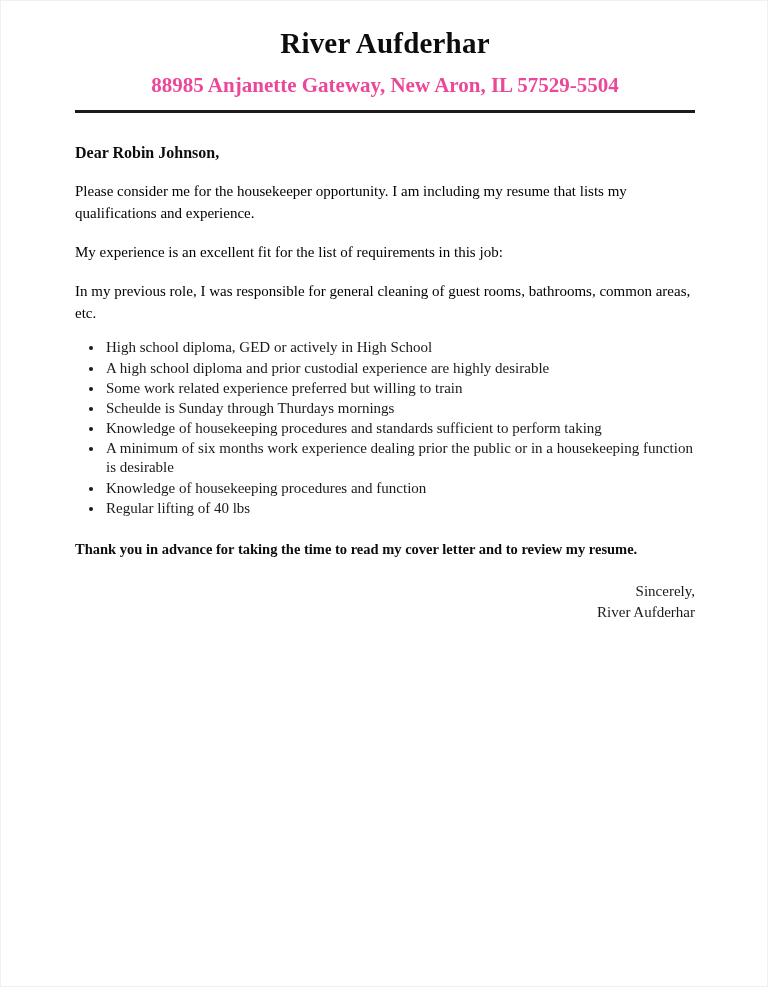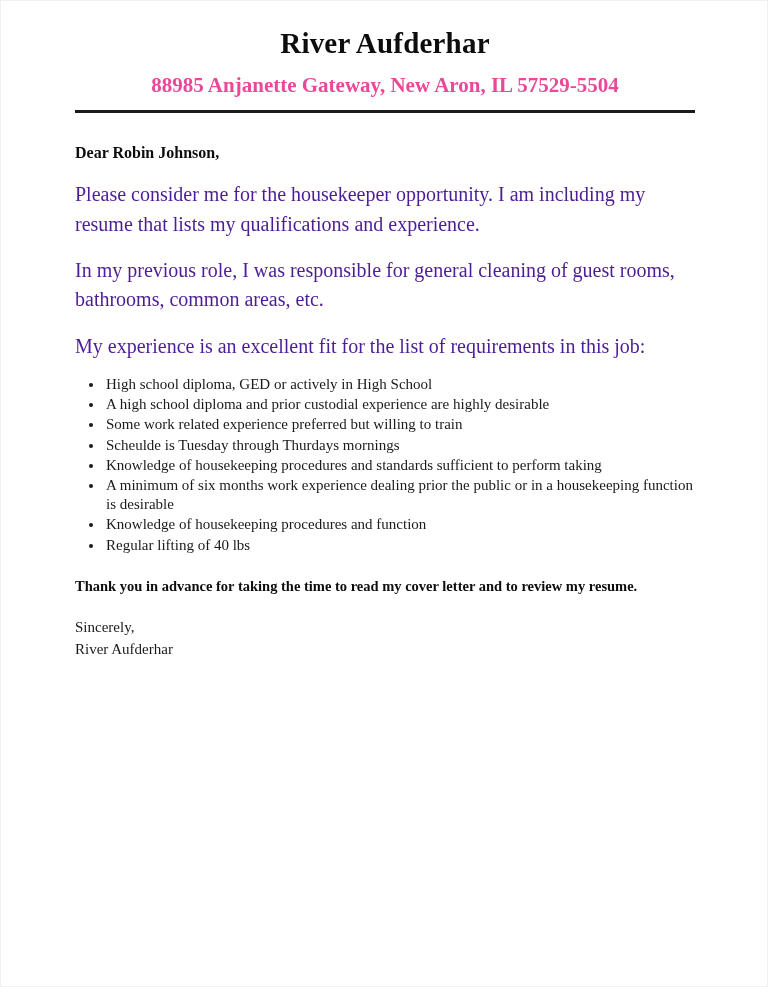--- a/index.html
+++ b/index.html
@@ -71,10 +71,10 @@
   }
 
   p.para {
-    font-size: 20px;
+    font-size: 15px;
     line-height: 1.47;
     margin: 17px 0 0 0;
-    color: #4c1d95;
+    color: #000000;
   }
 
   ul.requirements {

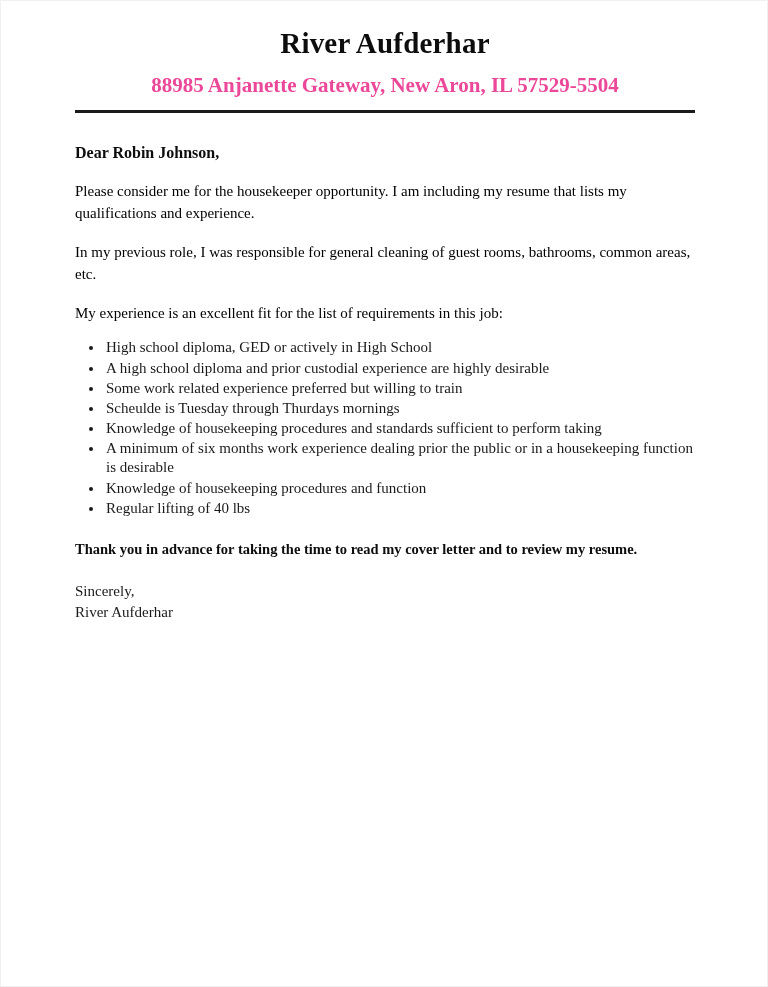--- a/index.html
+++ b/index.html
@@ -127,9 +127,9 @@
 
       <p class="para">Please consider me for the housekeeper opportunity. I am including my resume that lists my qualifications and experience.</p>
 
+      <p class="para">My experience is an excellent fit for the list of requirements in this job:</p>
+
       <p class="para">In my previous role, I was responsible for general cleaning of guest rooms, bathrooms, common areas, etc.</p>
-
-      <p class="para">My experience is an excellent fit for the list of requirements in this job:</p>
 
       <ul class="requirements">
         <li>High school diploma, GED or actively in High School</li>

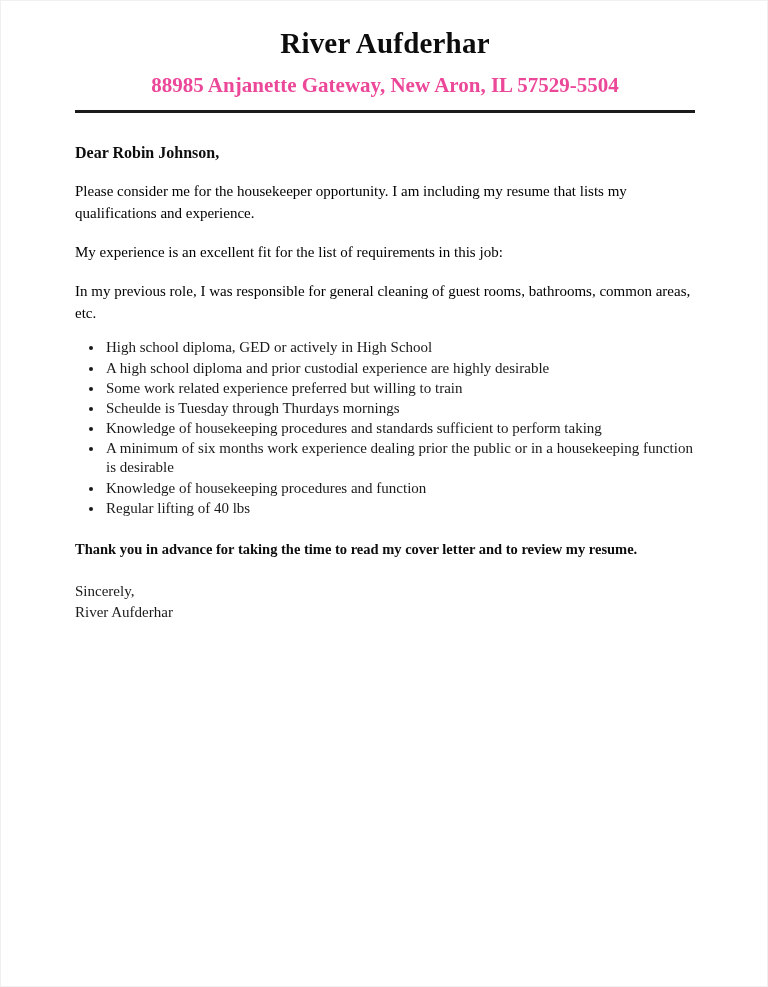--- a/index.html
+++ b/index.html
@@ -135,7 +135,7 @@
         <li>High school diploma, GED or actively in High School</li>
         <li>A high school diploma and prior custodial experience are highly desirable</li>
         <li>Some work related experience preferred but willing to train</li>
-        <li>Scheulde is Tuesday through Thurdays mornings</li>
+        <li>Scheulde is Sunday through Thurdays mornings</li>
         <li>Knowledge of housekeeping procedures and standards sufficient to perform taking</li>
         <li>A minimum of six months work experience dealing prior the public or in a housekeeping function is desirable</li>
         <li>Knowledge of housekeeping procedures and function</li>

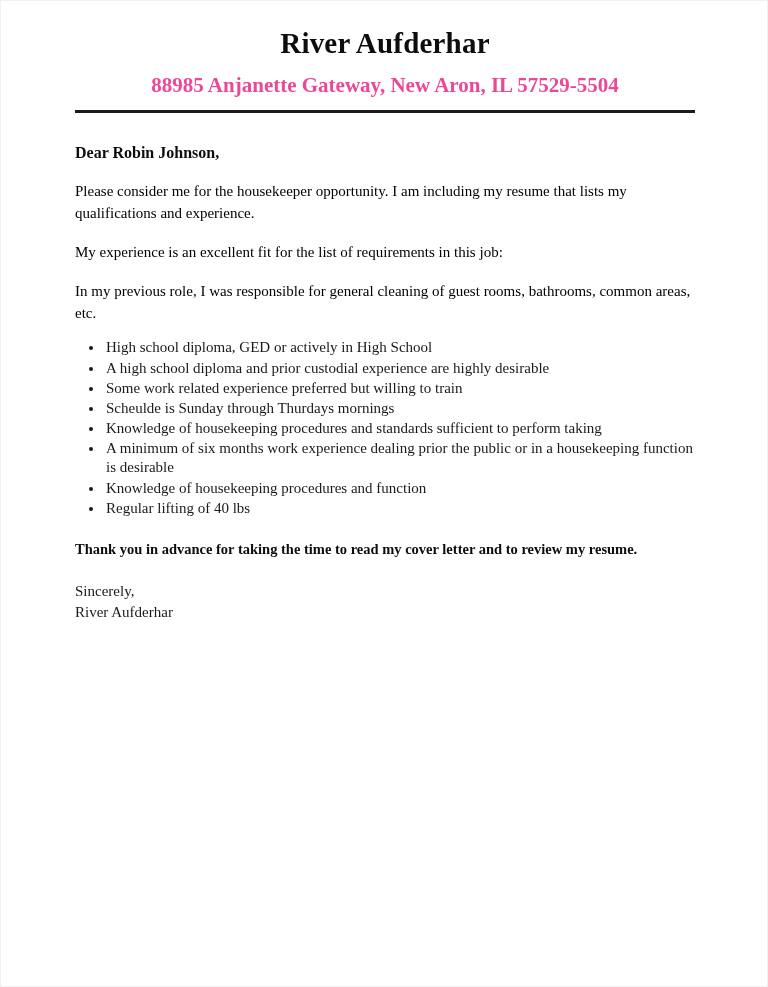--- a/index.html
+++ b/index.html
@@ -101,6 +101,7 @@
 
   .signoff {
     margin: 21px 0 0 0;
+    text-align: right;
   }
 
   .signoff div {

